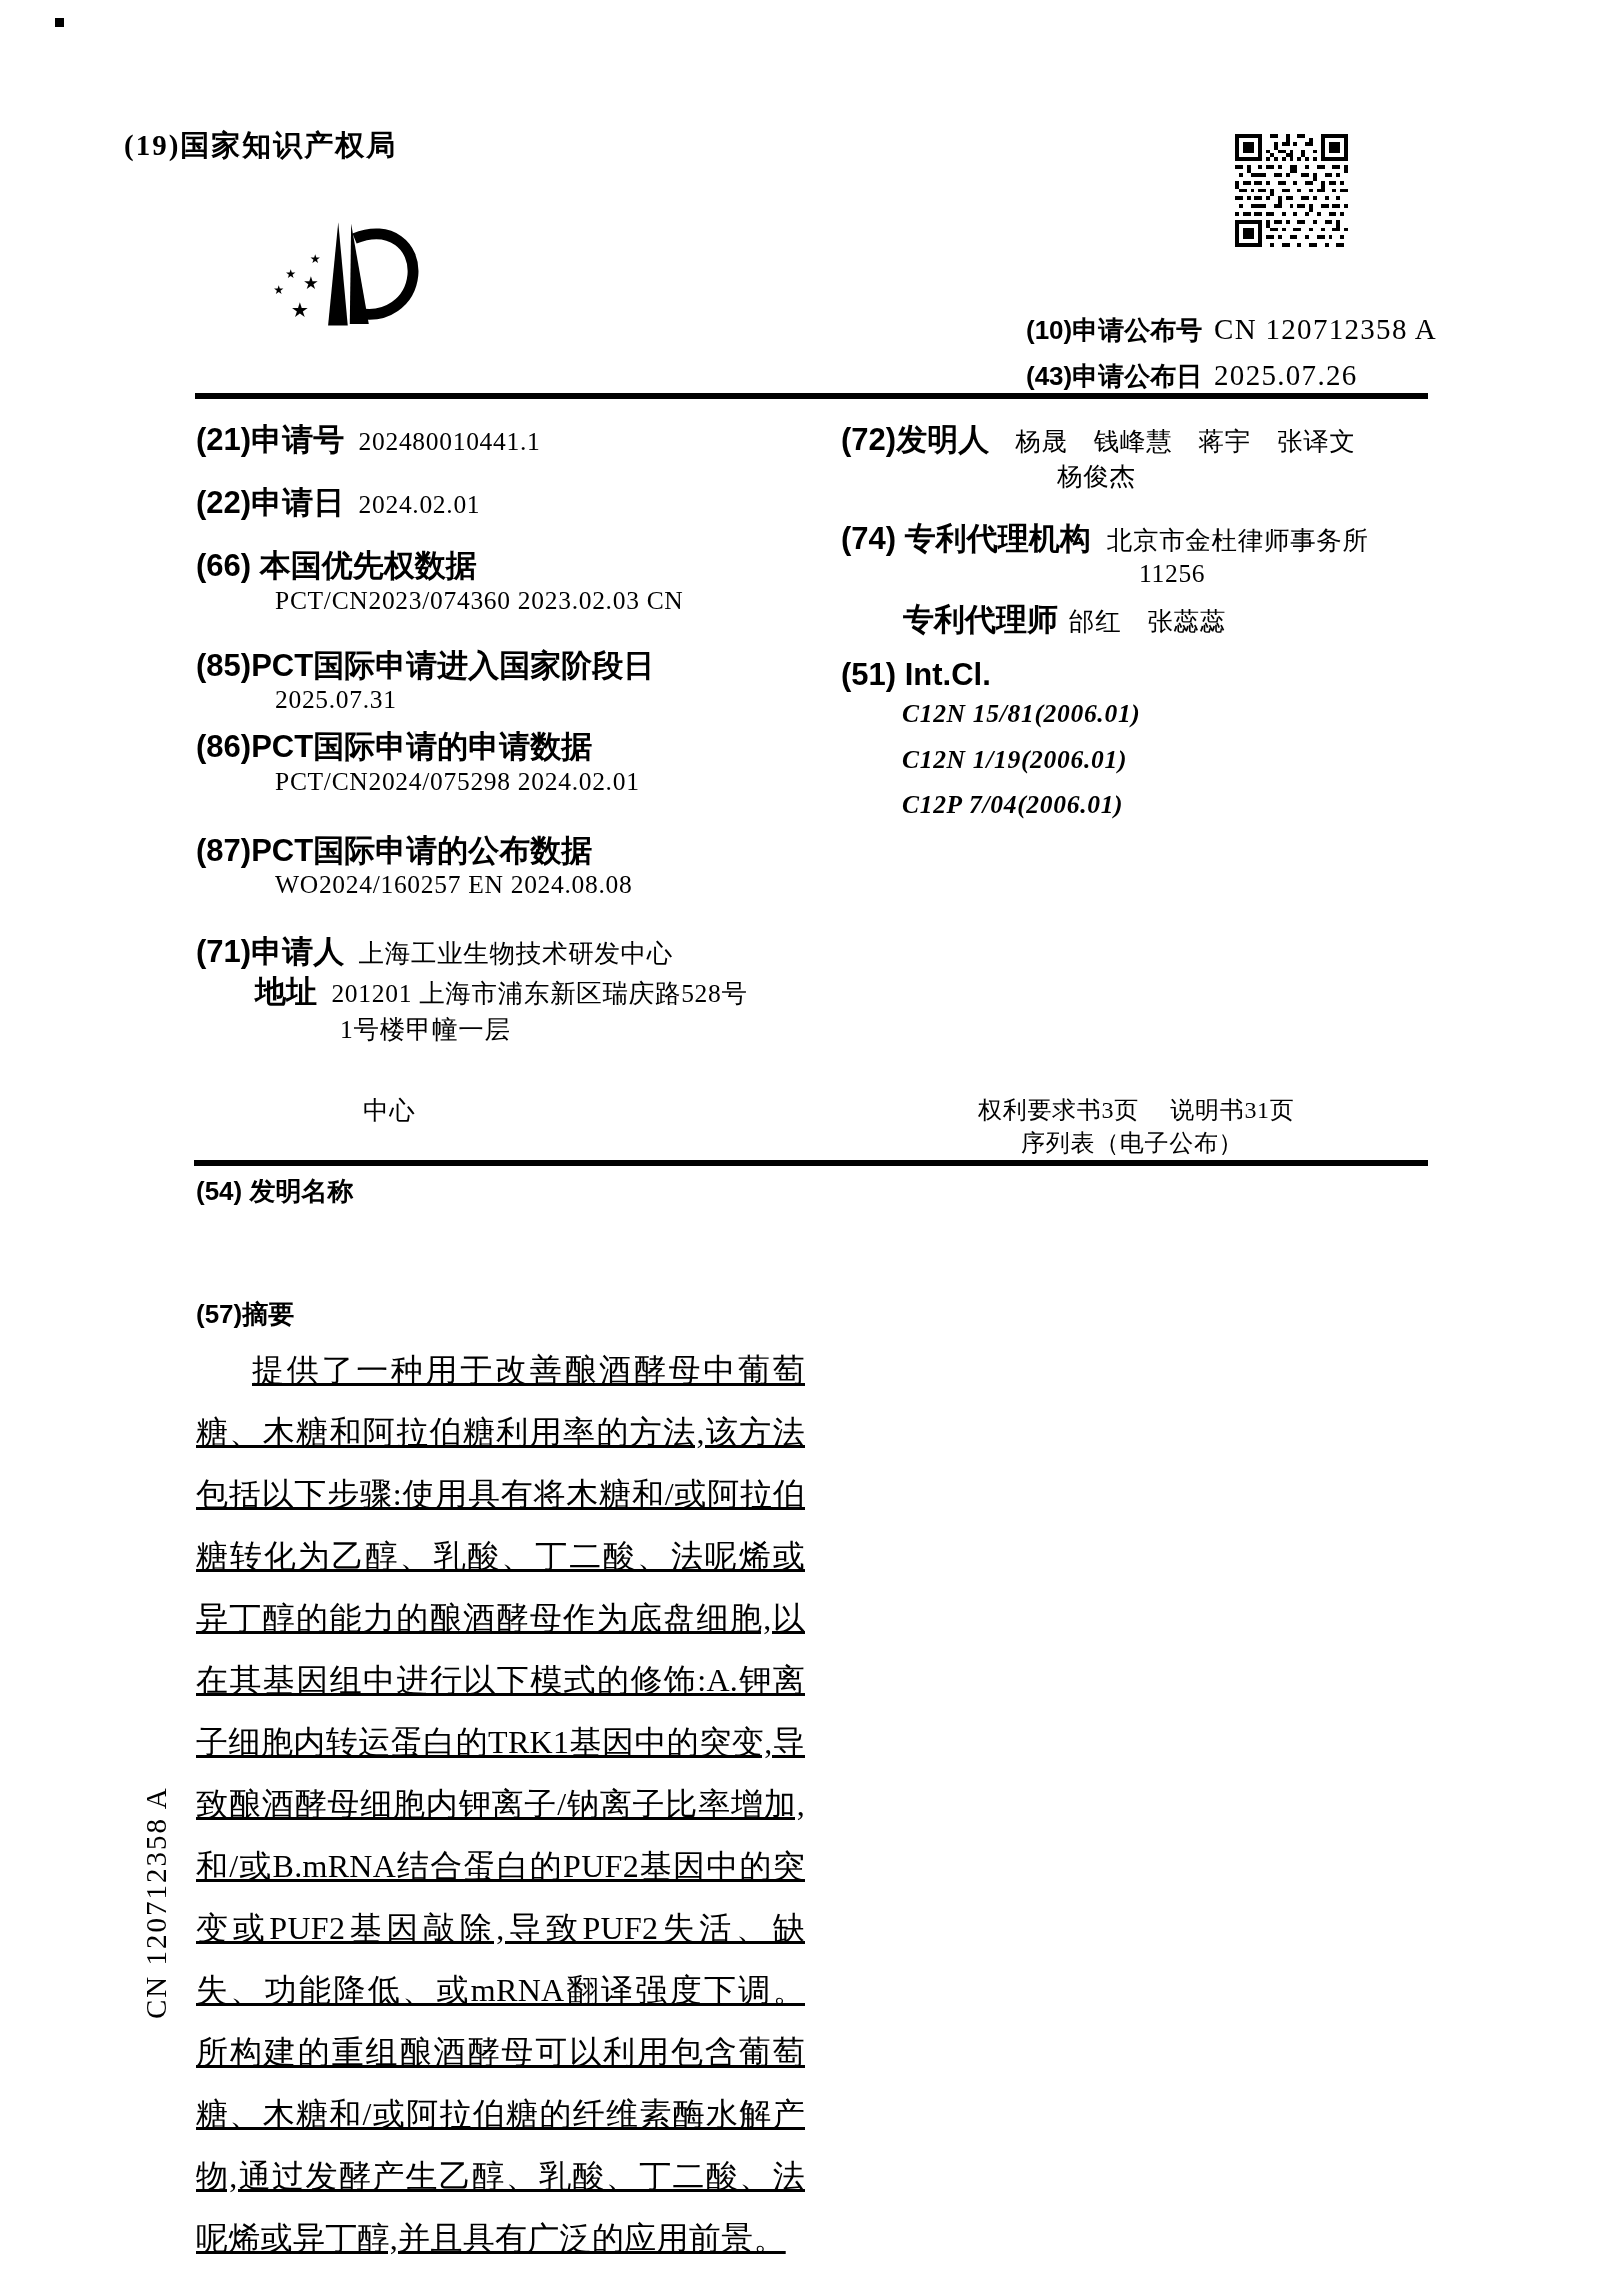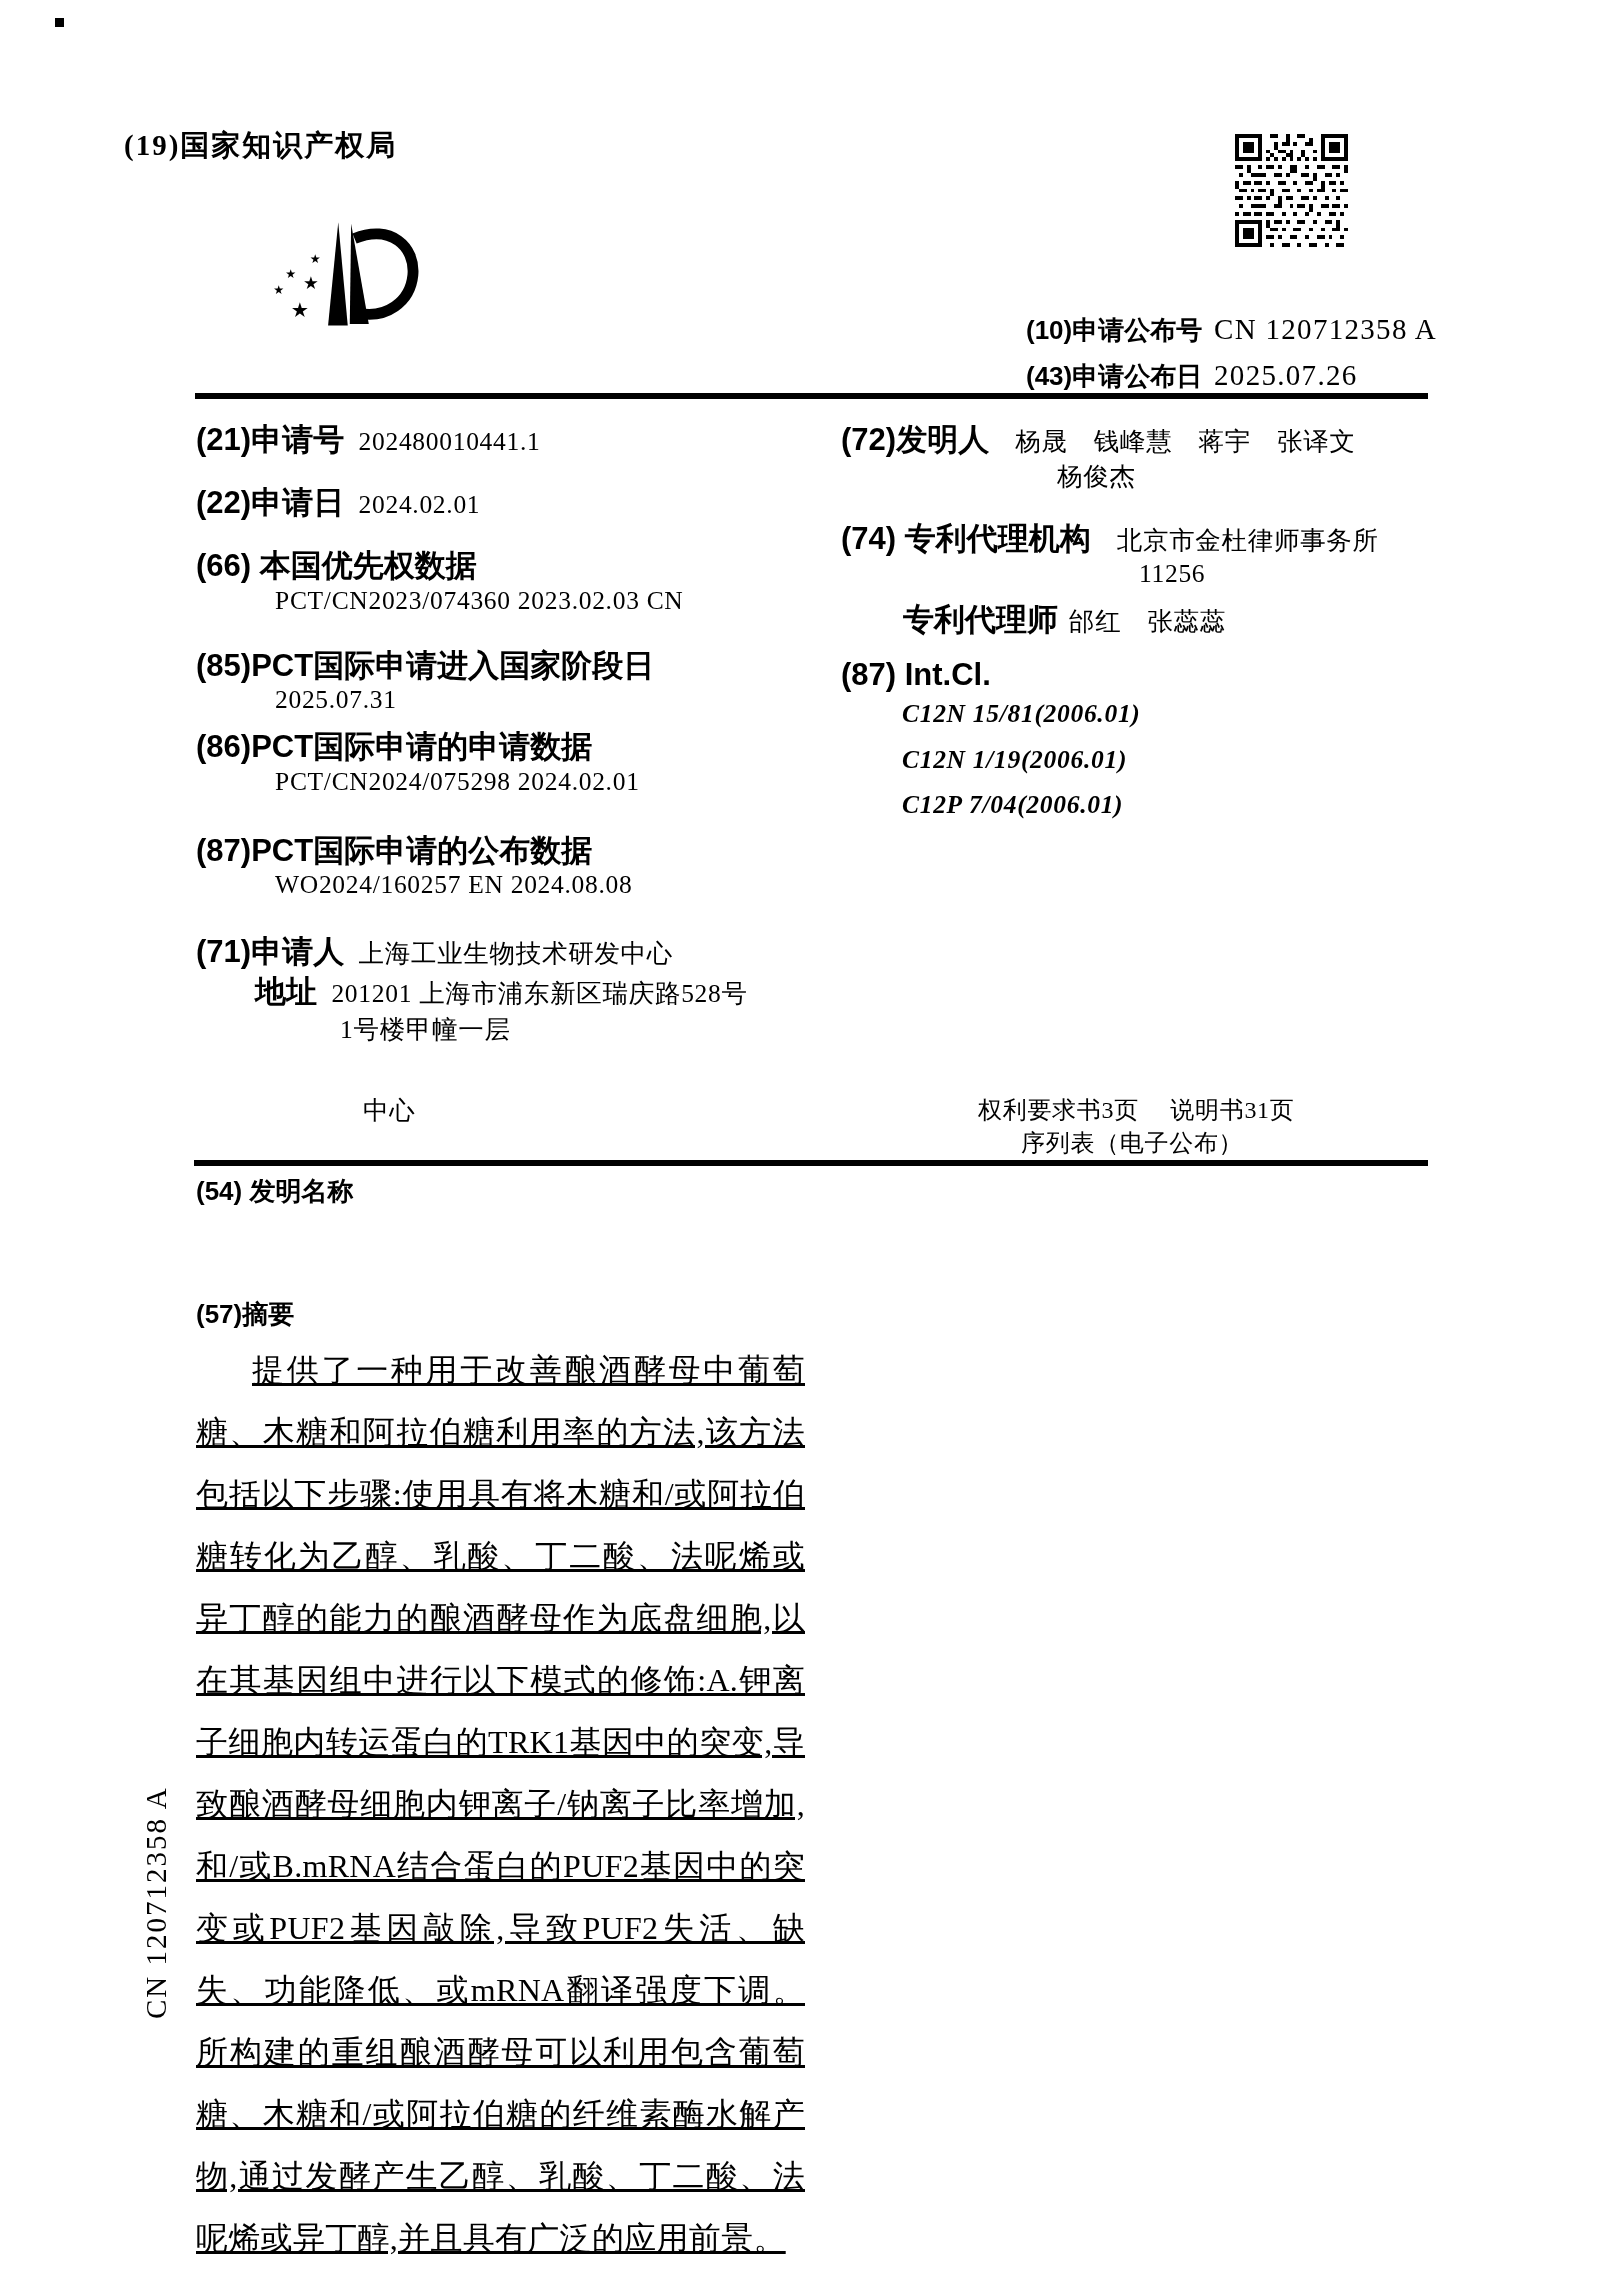--- a/index.html
+++ b/index.html
@@ -135,7 +135,7 @@
   </div>
   <div class="cont" style="left:1057px; top:459px;">杨俊杰</div>
   <div class="row" style="left:841px; top:518px;">
-    <span class="lbl">(74) 专利代理机构</span><span class="val" style="margin-left:26px;">北京市金杜律师事务所</span>
+    <span class="lbl">(74) 专利代理机构</span><span class="val" style="margin-left:16px;">北京市金杜律师事务所</span>
   </div>
   <div class="cont" style="left:1139px; top:559px;">11256</div>
   <div class="row" style="left:903px; top:599px;">

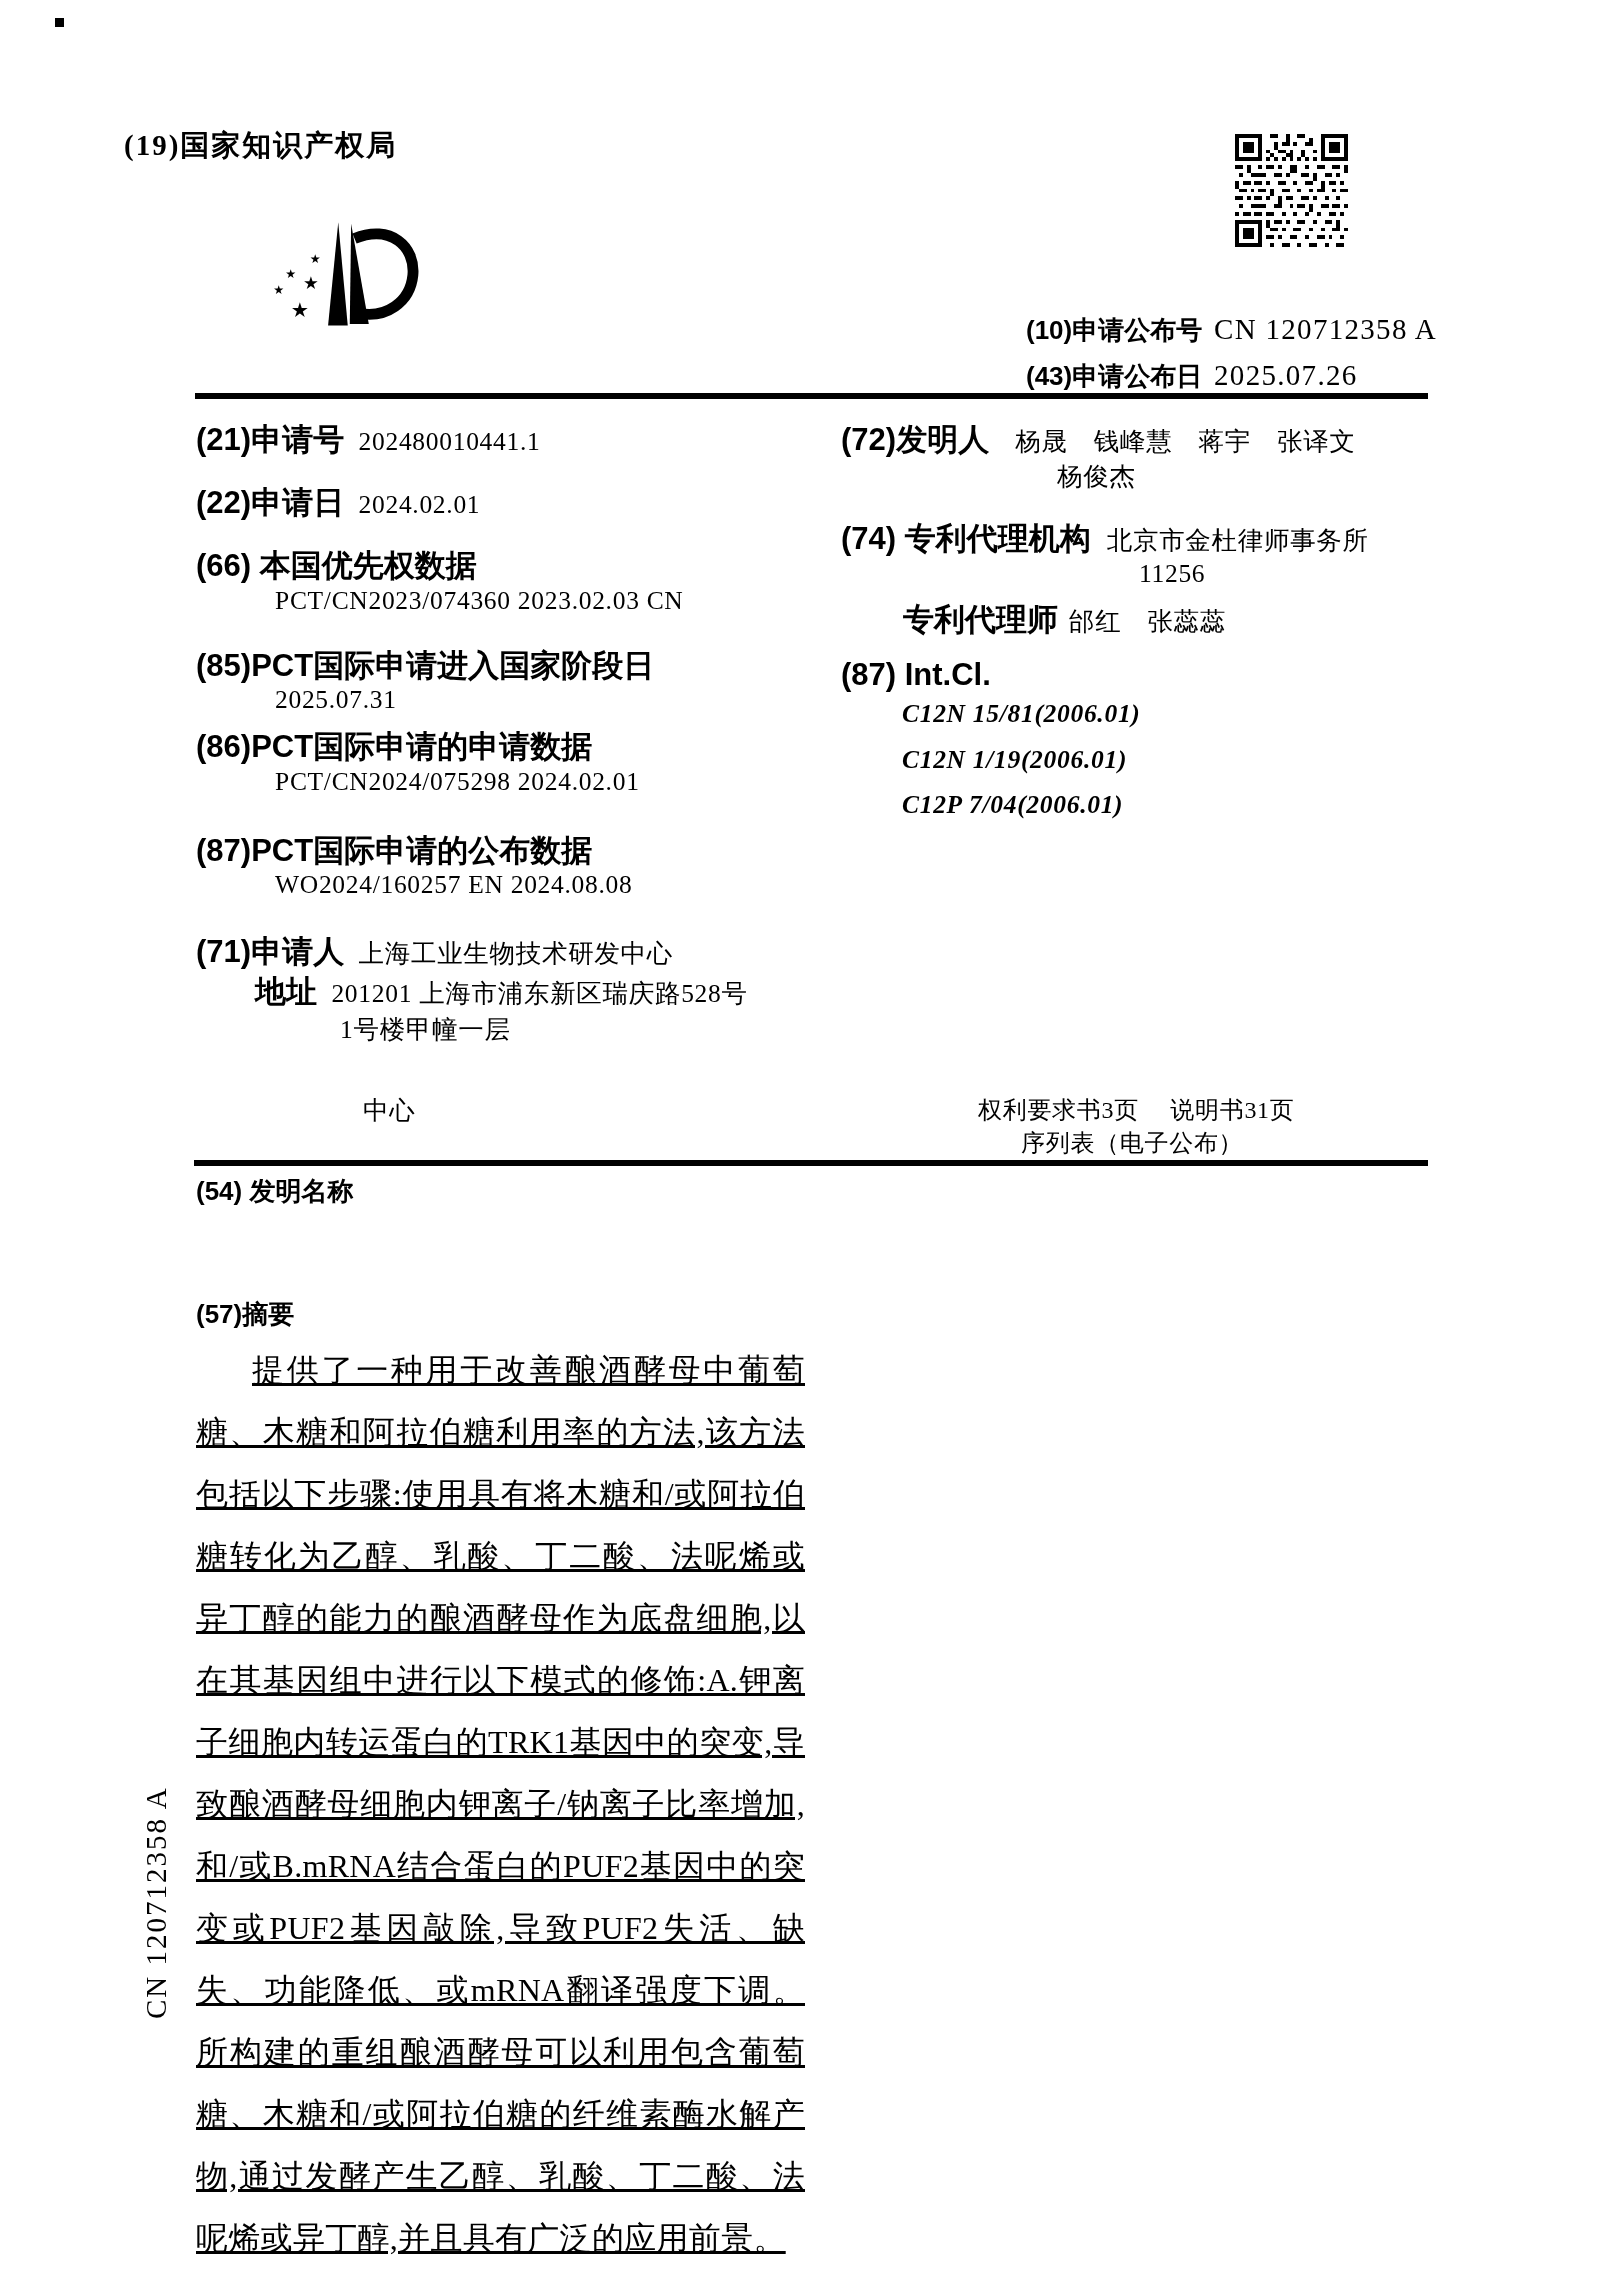--- a/index.html
+++ b/index.html
@@ -142,7 +142,7 @@
     <span class="lbl">专利代理师</span><span class="val" style="margin-left:11px;">邰红　张蕊蕊</span>
   </div>
   <div class="row" style="left:841px; top:657px;">
-    <span class="lbl">(87) Int.Cl.</span>
+    <span class="lbl">(51) Int.Cl.</span>
   </div>
   <div class="abs ipc" style="left:902px; top:699px;">C12N 15/81(2006.01)</div>
   <div class="abs ipc" style="left:902px; top:745px;">C12N 1/19(2006.01)</div>

